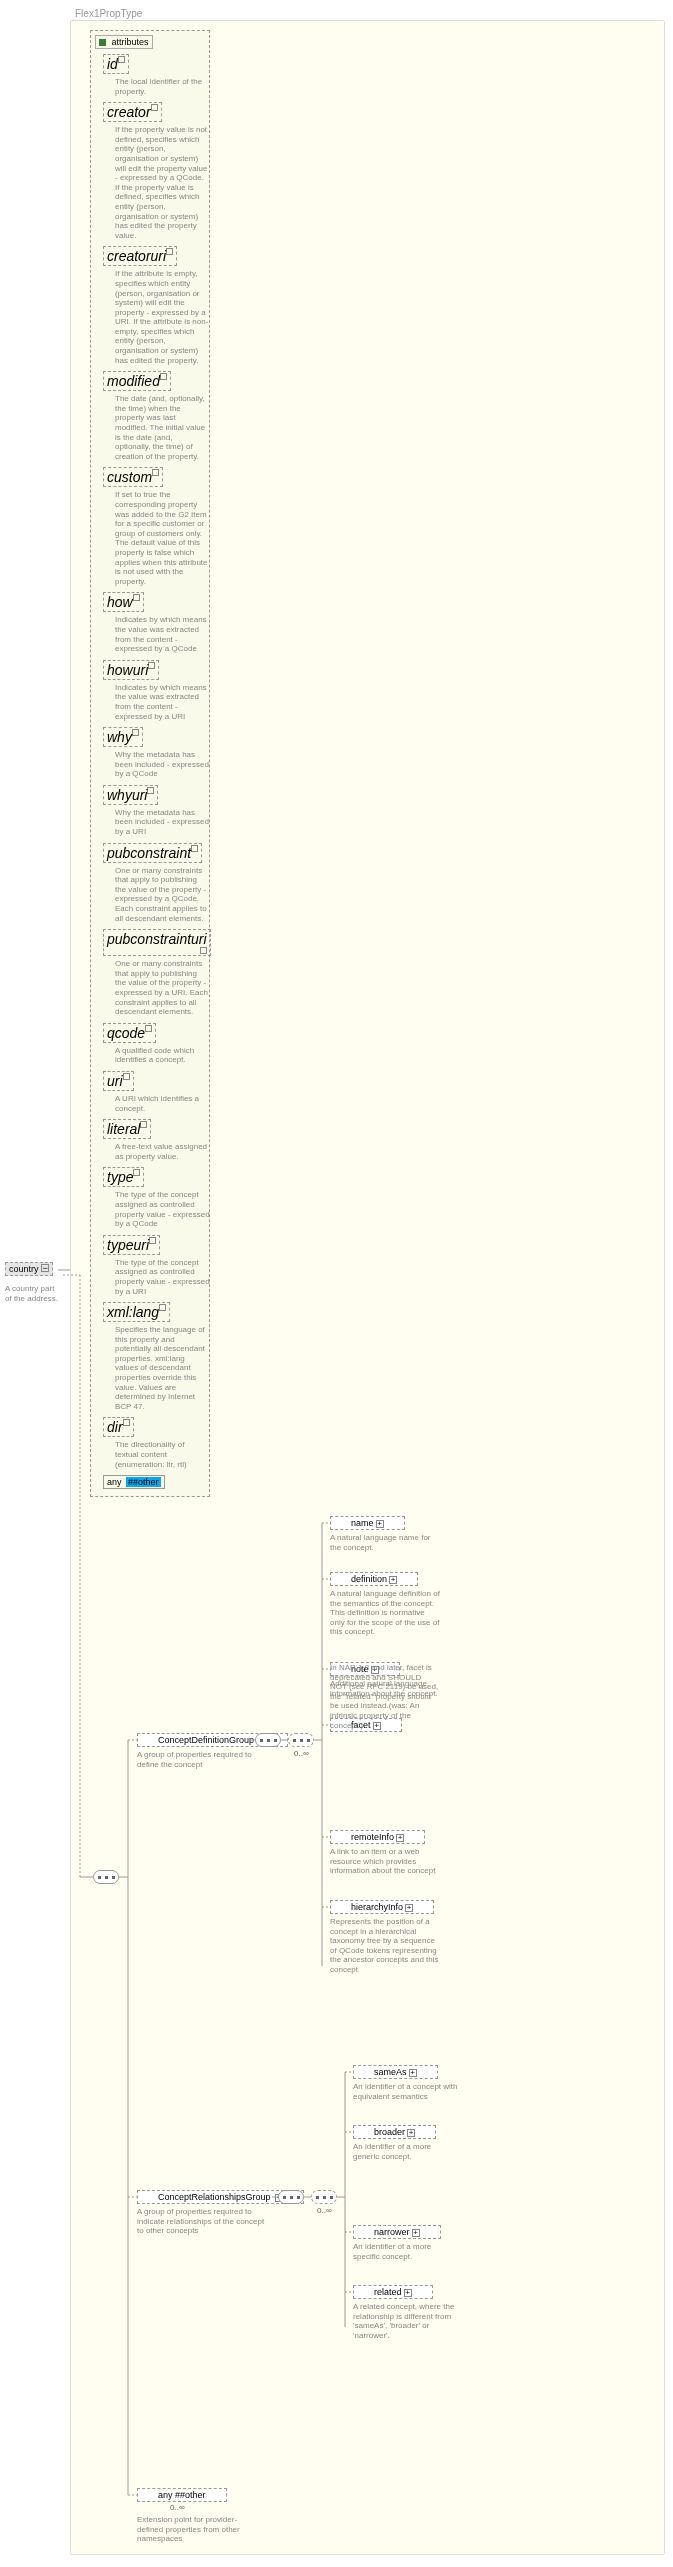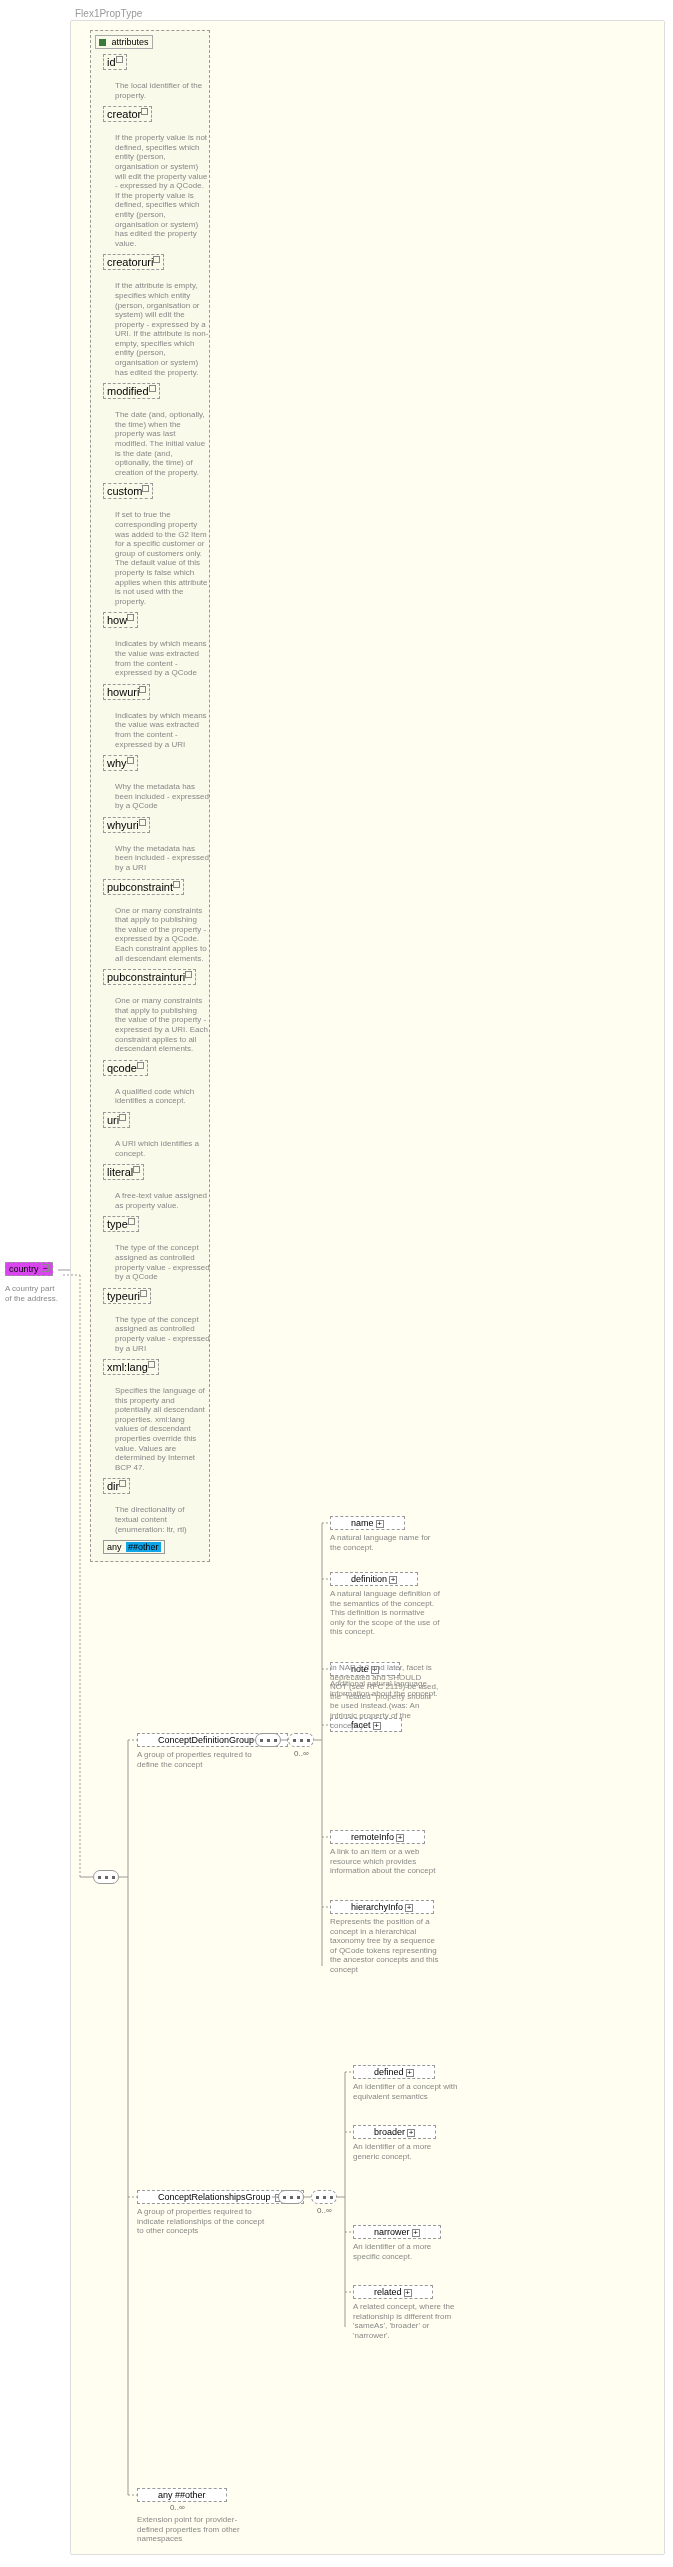--- a/index.html
+++ b/index.html
@@ -52,11 +52,12 @@
   vertical-align: middle;
 }
 .attr-item {
-  margin: 2px 0 11px 8px;
+  margin: 2px 0 3px 8px;
   padding: 1px 3px;
   border: 1px dashed #999;
   display: inline-block;
-  font-size: 11px;
+  font-style: italic;
+  font-size: 14px;
 }
 .attr-desc {
   color: #888;

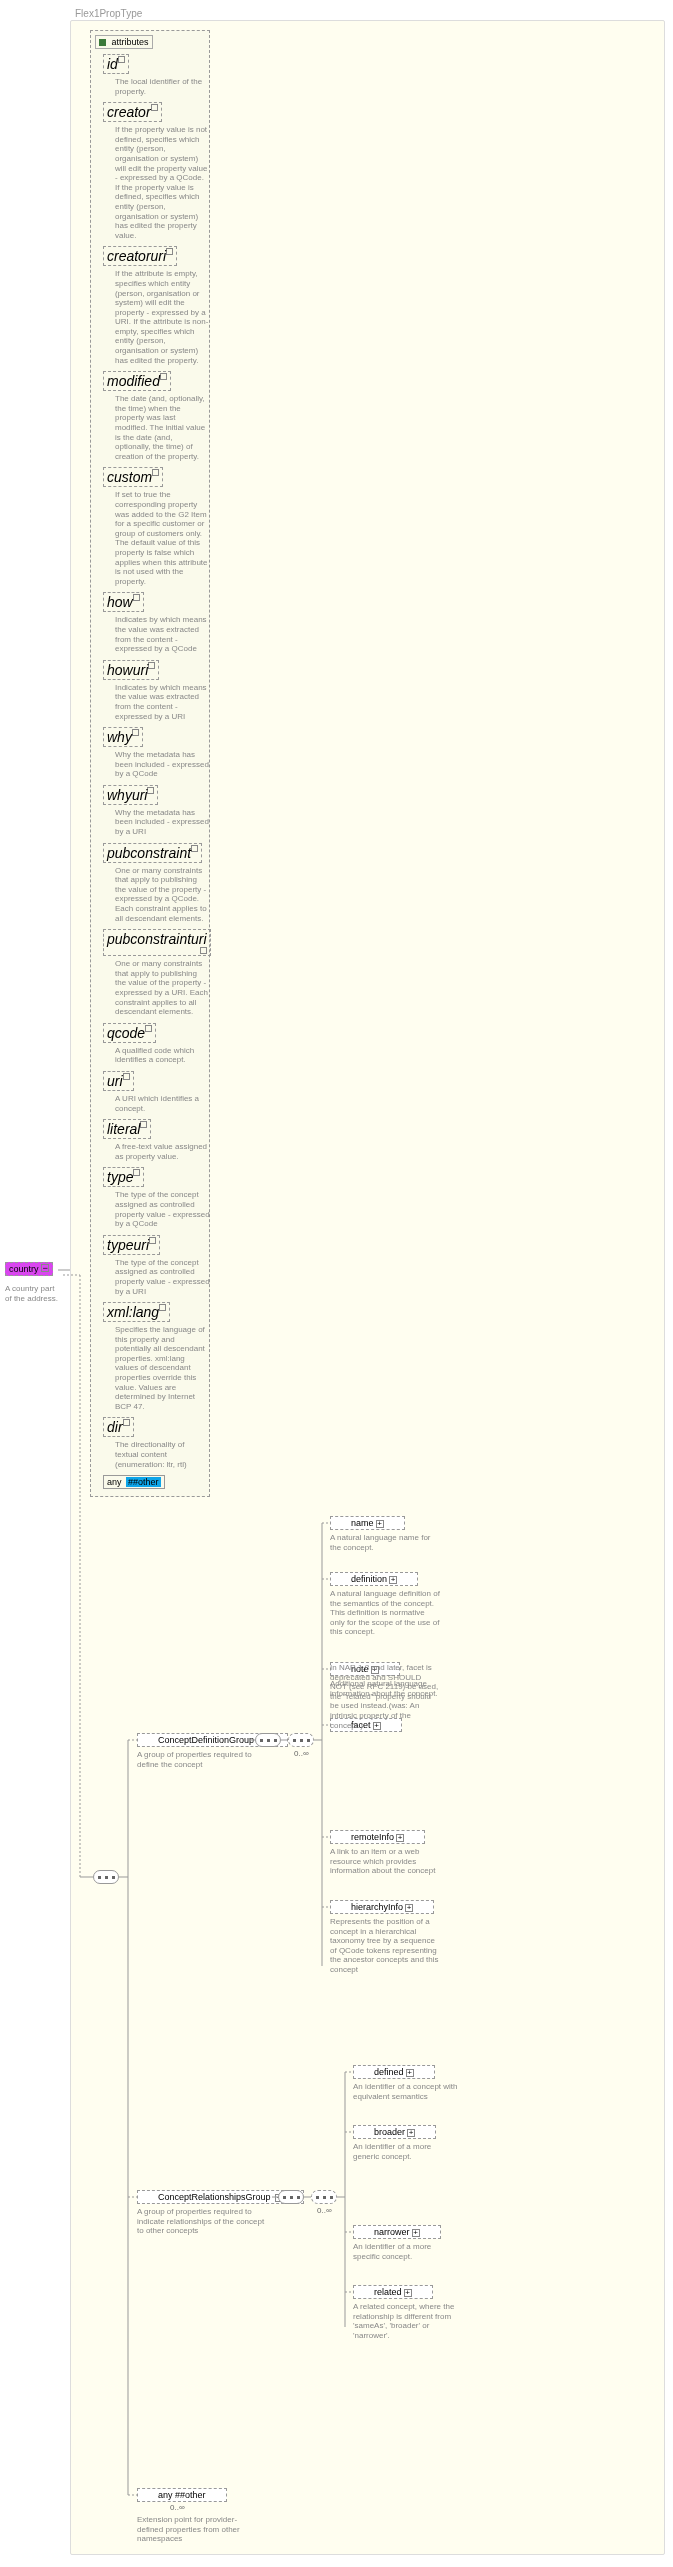--- a/index.html
+++ b/index.html
@@ -92,7 +92,7 @@
   border: 1px dashed #999;
   padding: 1px 3px;
   display: inline-block;
-  background: #d946ef;
+  background: #e5e5e5;
 }
 .country-box .el-mark {
   float: right;

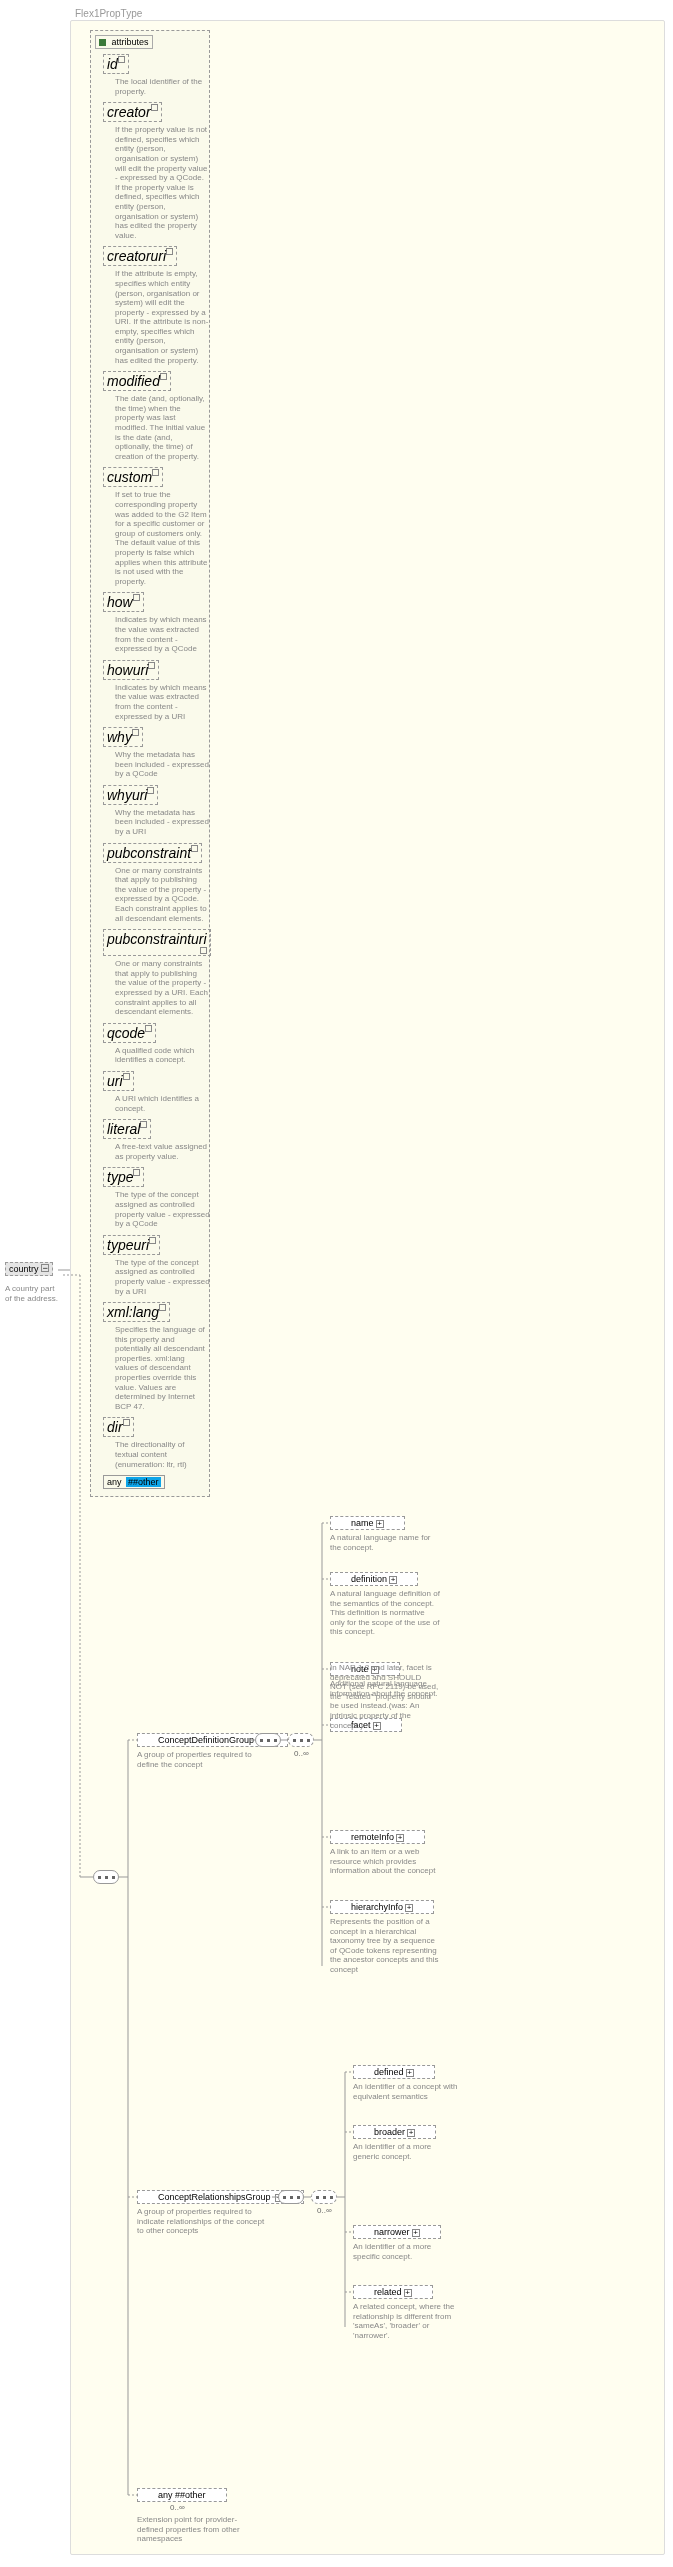--- a/index.html
+++ b/index.html
@@ -238,7 +238,7 @@
 <div class="cardinality" style="left:317px;top:2206px">0..∞</div>
 
 <div id="relchildren">
-    <div class="element-box optional" style="left: 353px; top: 2065px;"><span>defined</span><span class="plus">+</span></div>
+    <div class="element-box optional" style="left: 353px; top: 2065px;"><span>sameAs</span><span class="plus">+</span></div>
     <div class="group-desc" style="left: 353px; top: 2082px; width: 105px;">An identifier of a concept with equivalent semantics</div>
     <div class="element-box optional" style="left: 353px; top: 2125px;"><span>broader</span><span class="plus">+</span></div>
     <div class="group-desc" style="left: 353px; top: 2142px; width: 105px;">An identifier of a more generic concept.</div>

